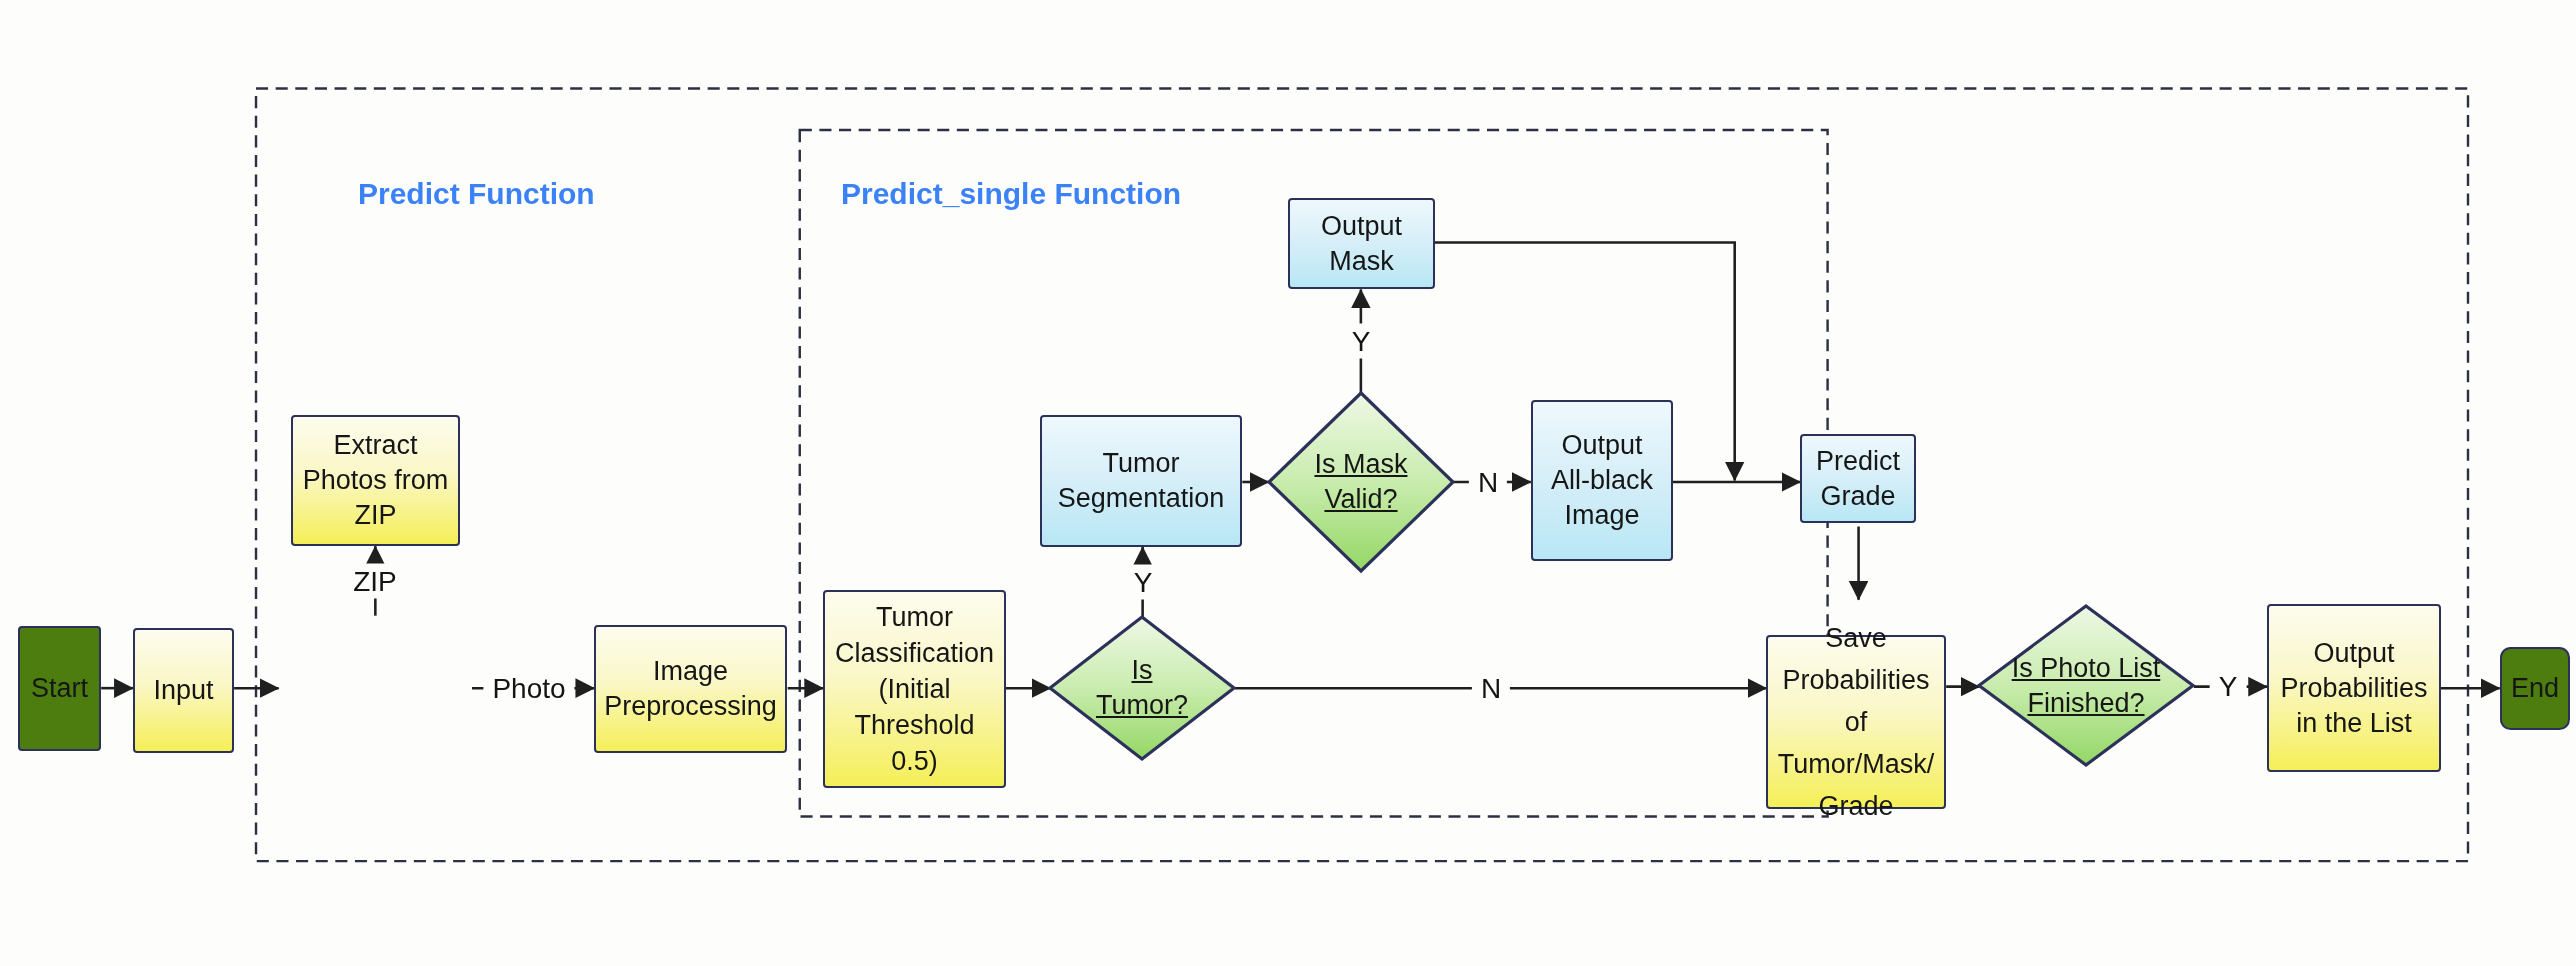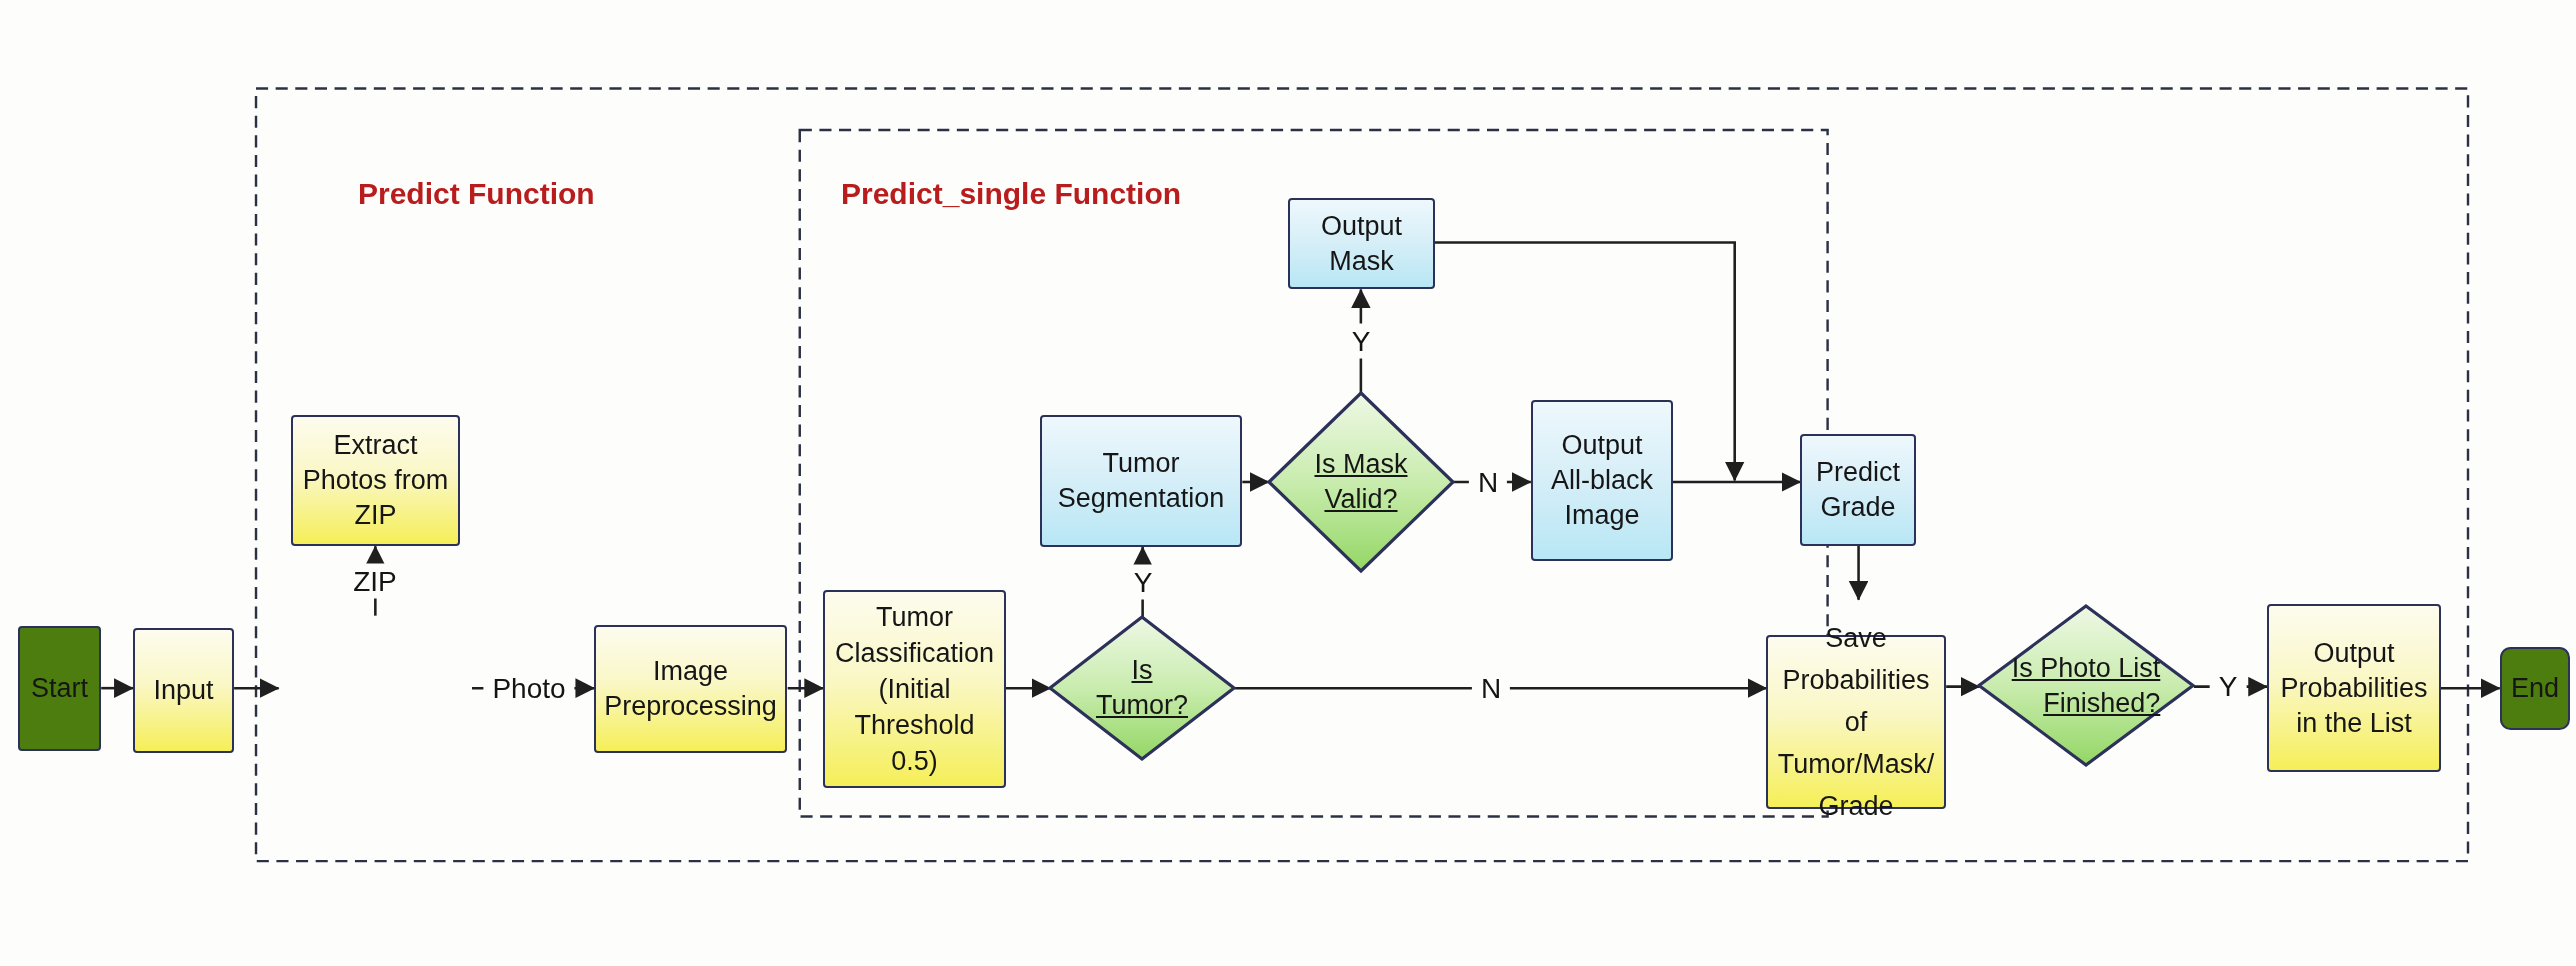--- a/index.html
+++ b/index.html
@@ -16,7 +16,7 @@
   .dash-box{fill:none;stroke:#2c3043;stroke-width:3.2;stroke-dasharray:16 10;}
   .group-title{
     position:absolute;z-index:2;
-    font-size:30px;font-weight:bold;color:#b91c1c;
+    font-size:30px;font-weight:bold;color:#3b82f6;
     white-space:nowrap;
   }
   .node{

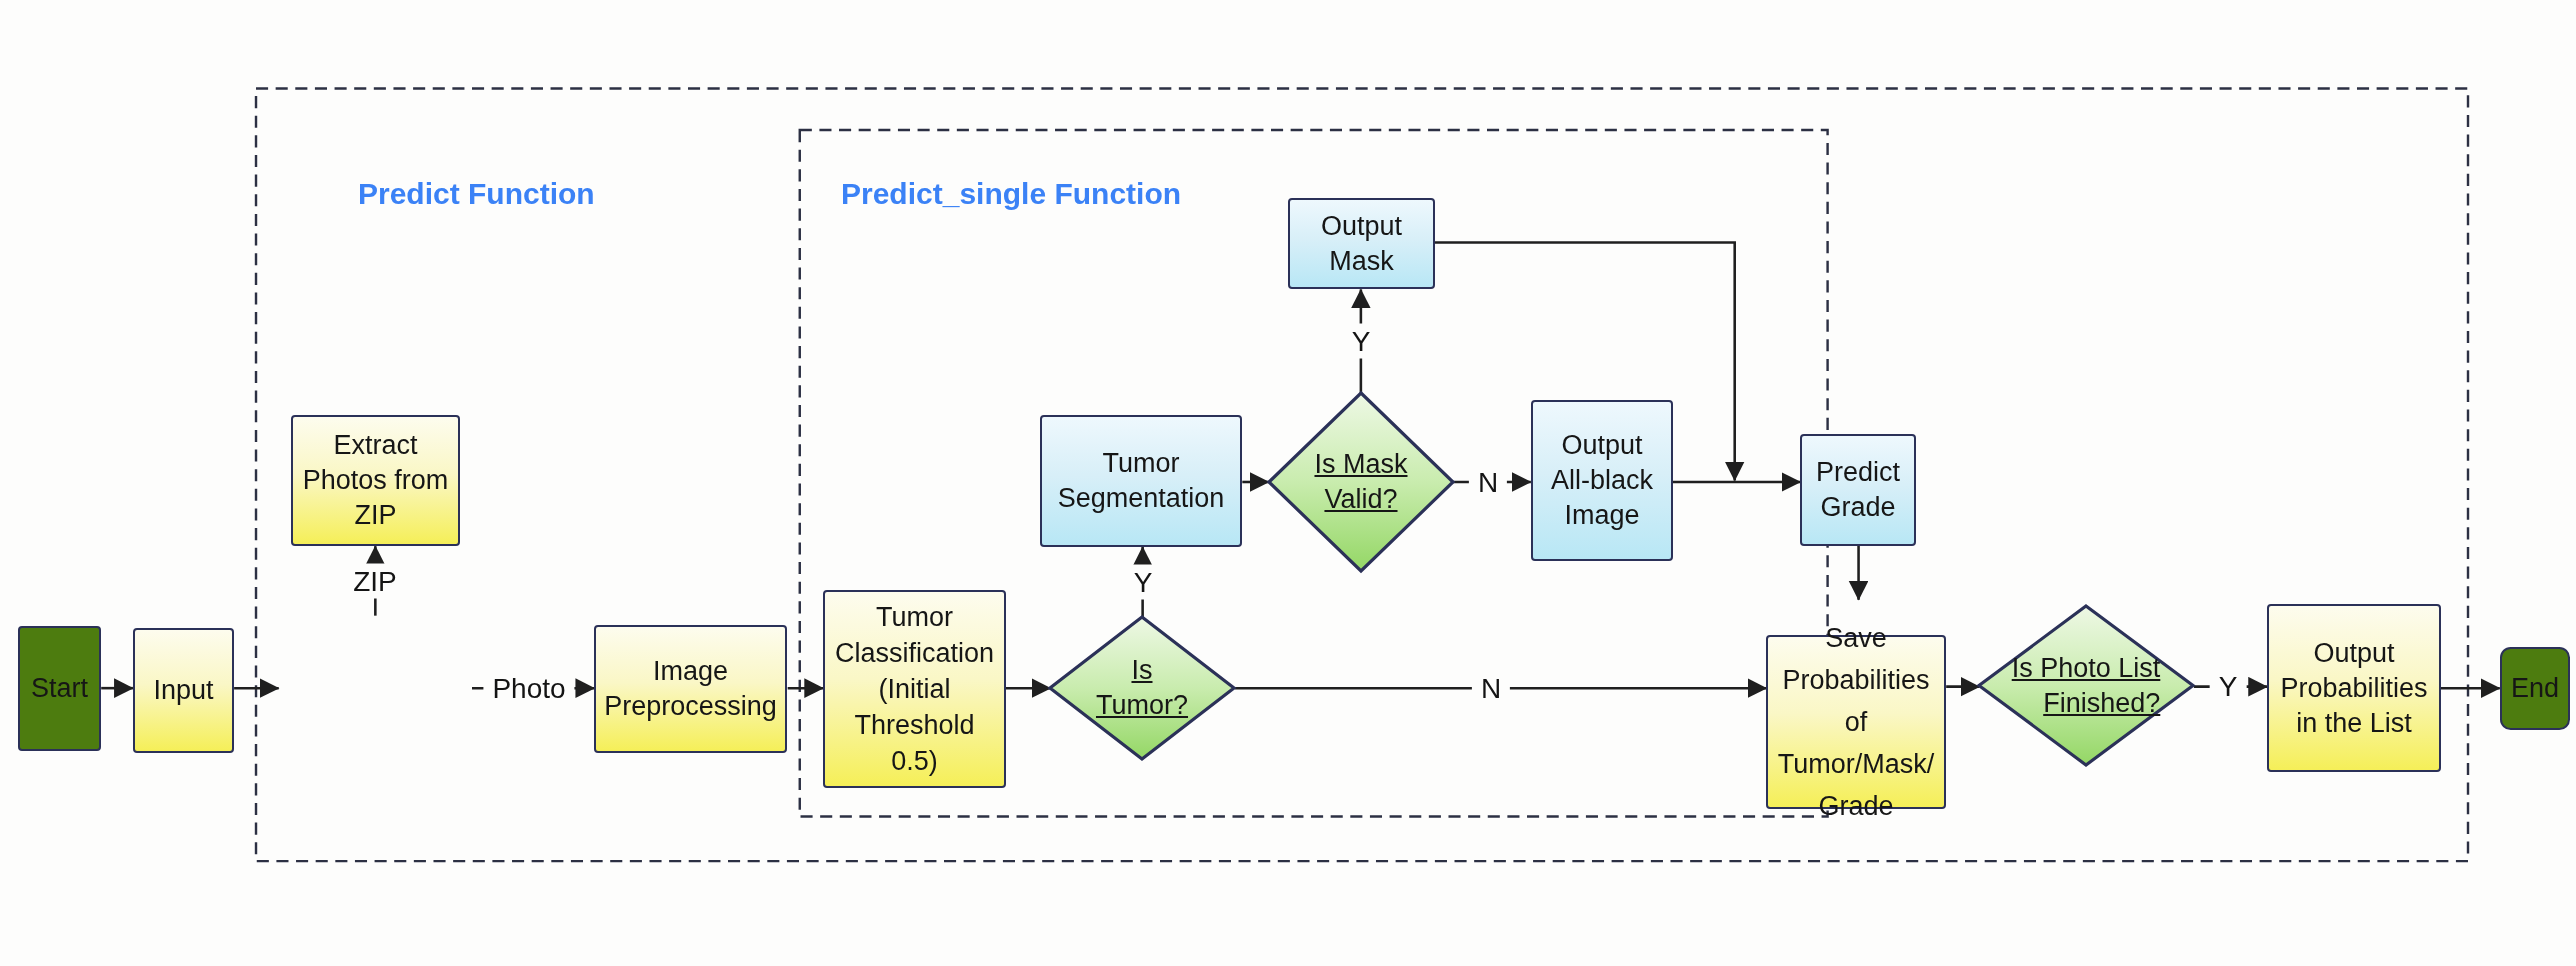--- a/index.html
+++ b/index.html
@@ -148,7 +148,7 @@
 Image</span>
   </div>
 
-  <div class="node rectnode fill-b" style="left:1800px;top:434px;width:116px;height:112px;">
+  <div class="node rectnode fill-b" style="left:1800px;top:434px;width:116px;height:89px;">
     <span class="nlabel">Predict
 Grade</span>
   </div>

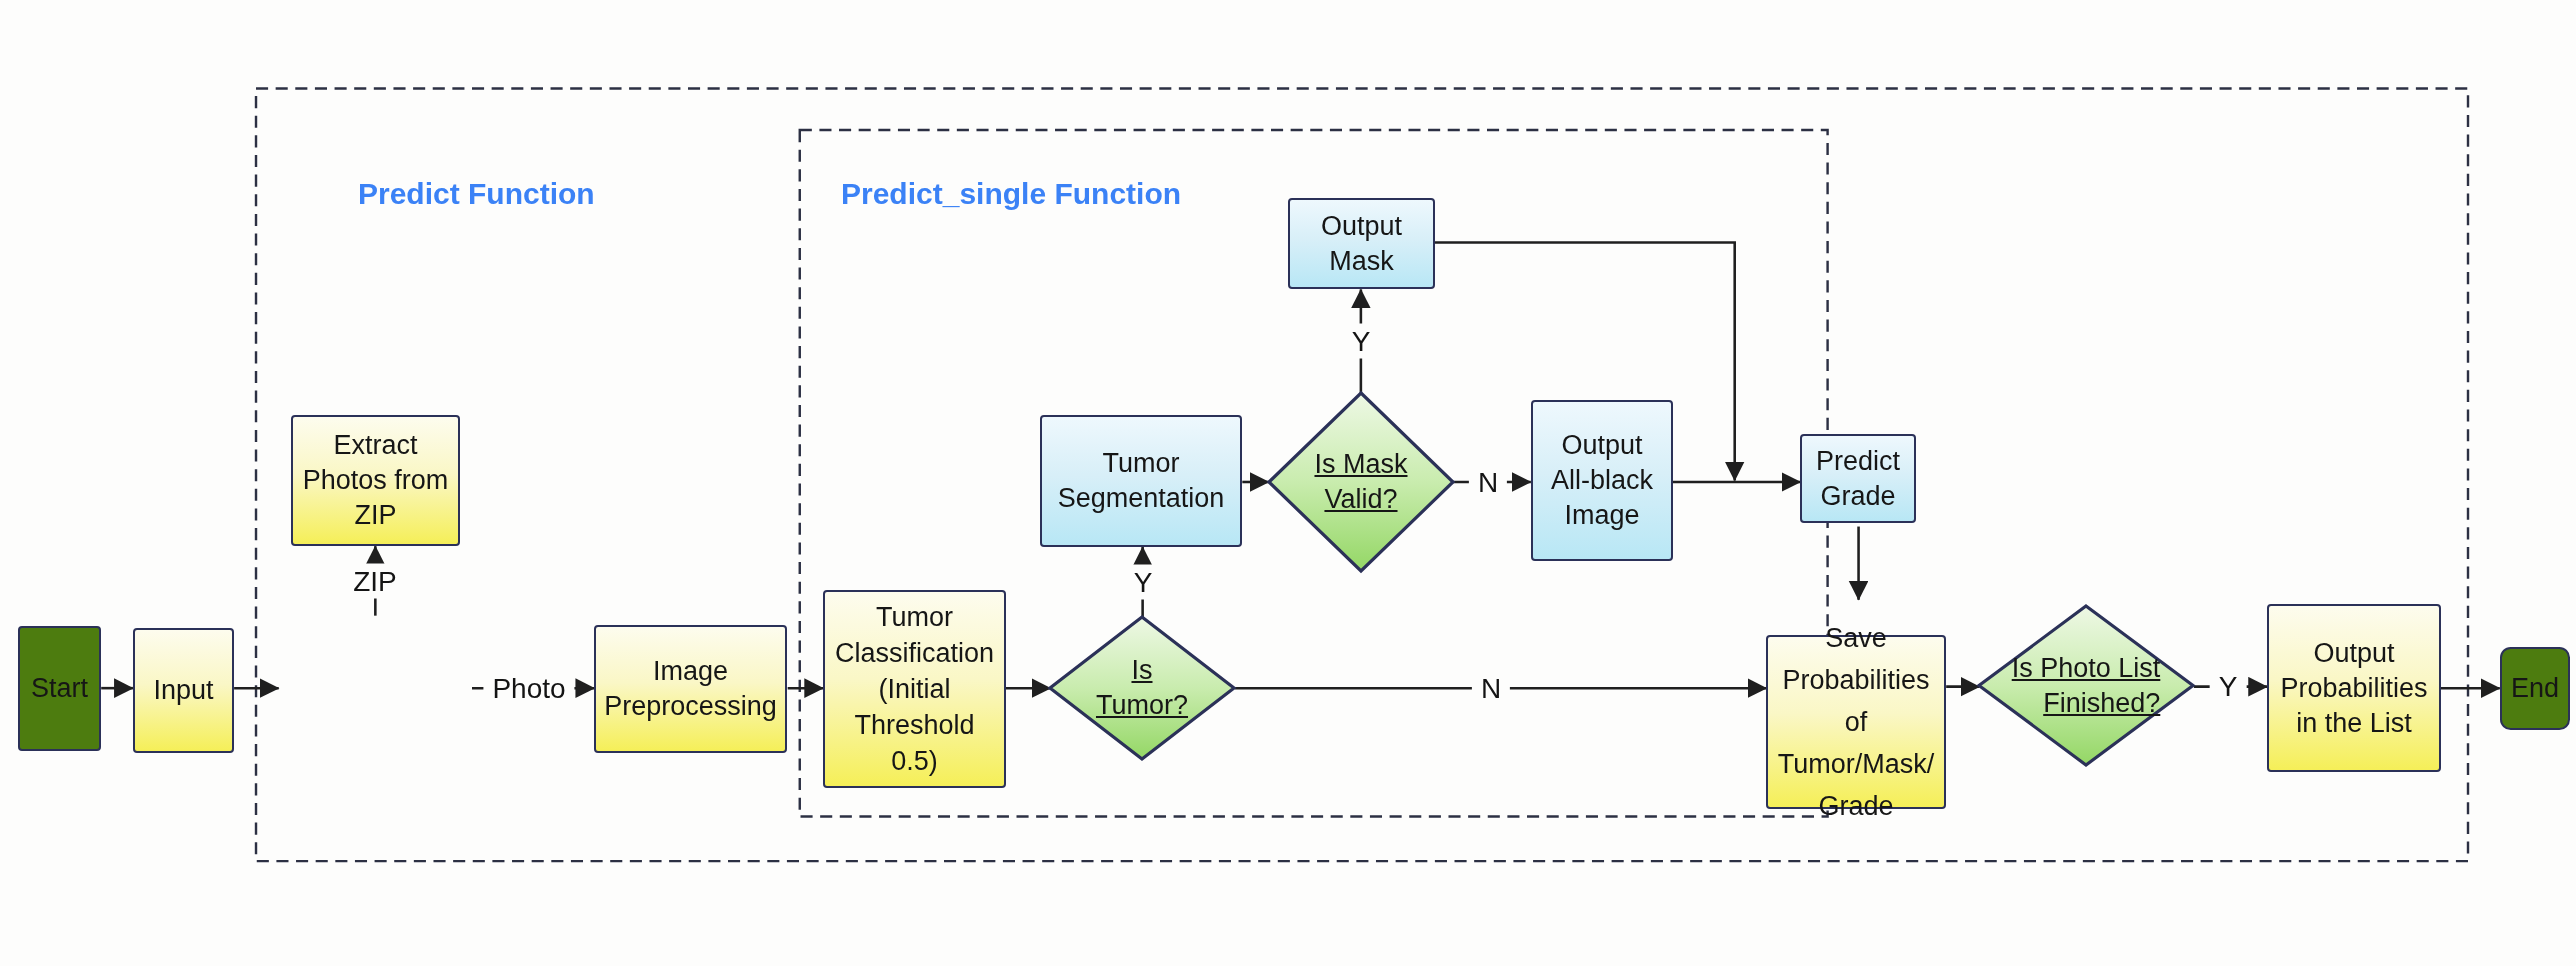--- a/index.html
+++ b/index.html
@@ -161,7 +161,7 @@
 Grade</span>
   </div>
 
-  <div class="node diamond" style="left:1979px;top:606px;width:214px;height:159px;text-align:right;">
+  <div class="node diamond" style="left:1979px;top:606px;width:214px;height:159px;">
     <svg viewBox="0 0 100 100" preserveAspectRatio="none">
       <polygon points="50,0 100,50 50,100 0,50" fill="url(#gGreen)" stroke="#2b3158" stroke-width="3.2" vector-effect="non-scaling-stroke"></polygon>
     </svg>

